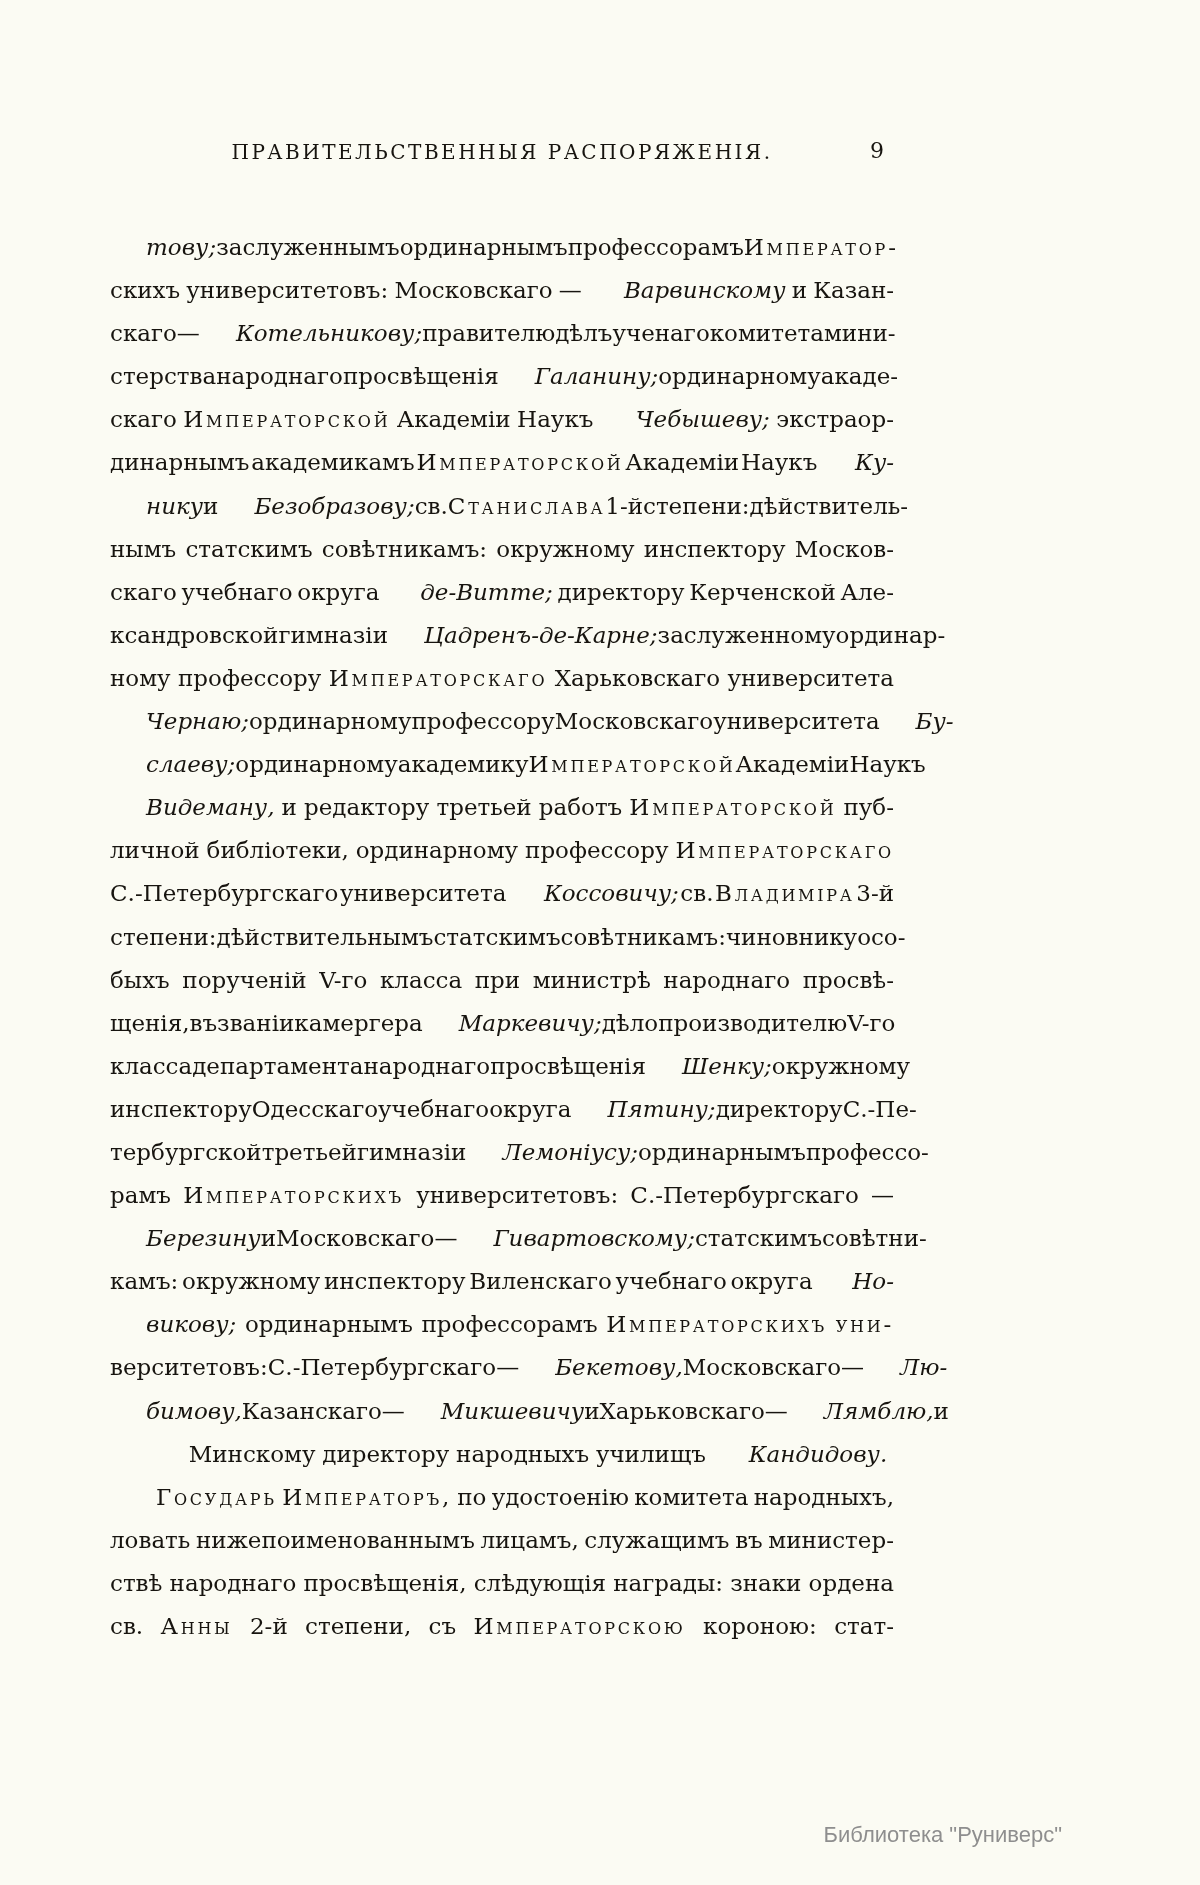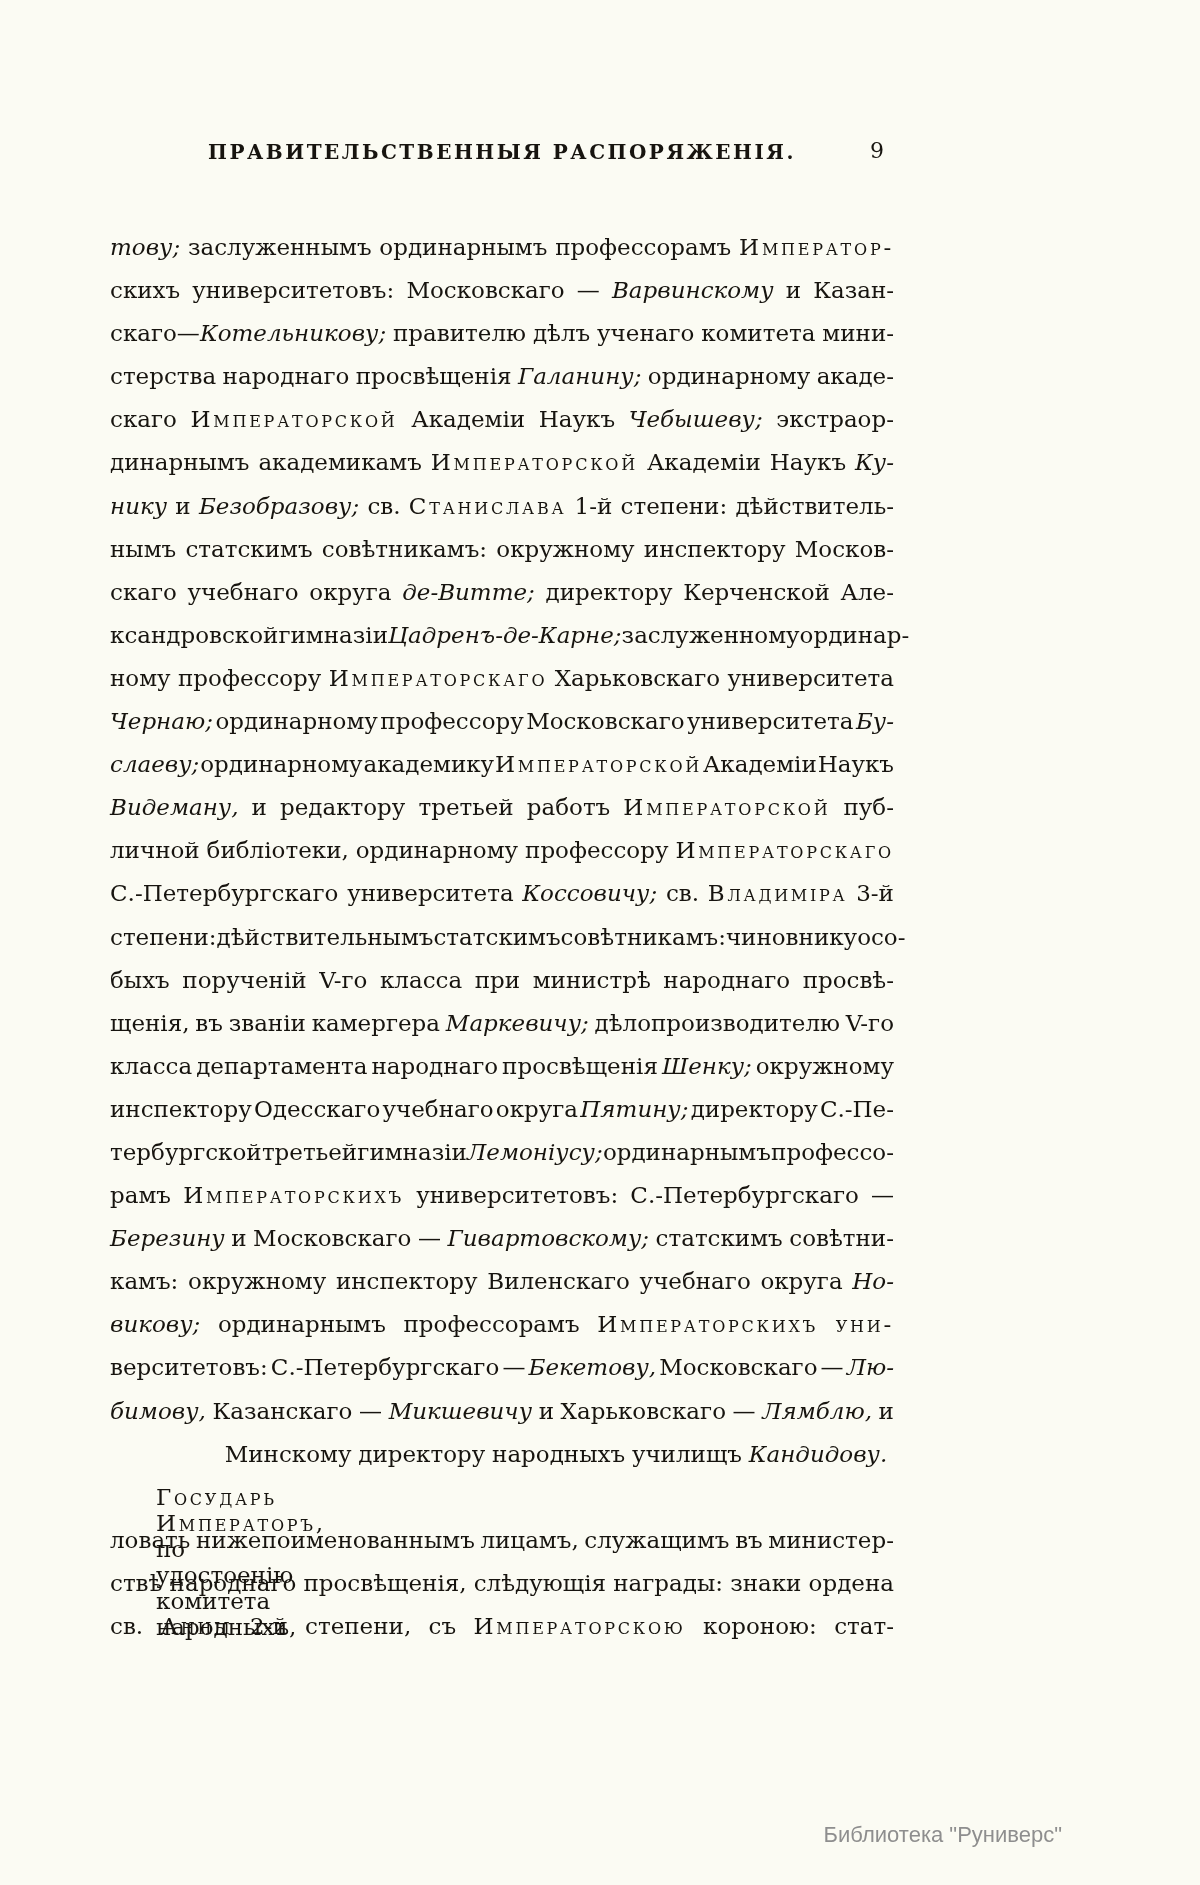--- a/index.html
+++ b/index.html
@@ -22,7 +22,7 @@
   }
   .htitle{
     display:block;text-align:center;
-    font-size:20px;font-weight:700;letter-spacing:2.5px;
+    font-size:20px;font-weight:400;letter-spacing:2.5px;
   }
   .pnum{
     position:absolute;right:10px;top:-2px;

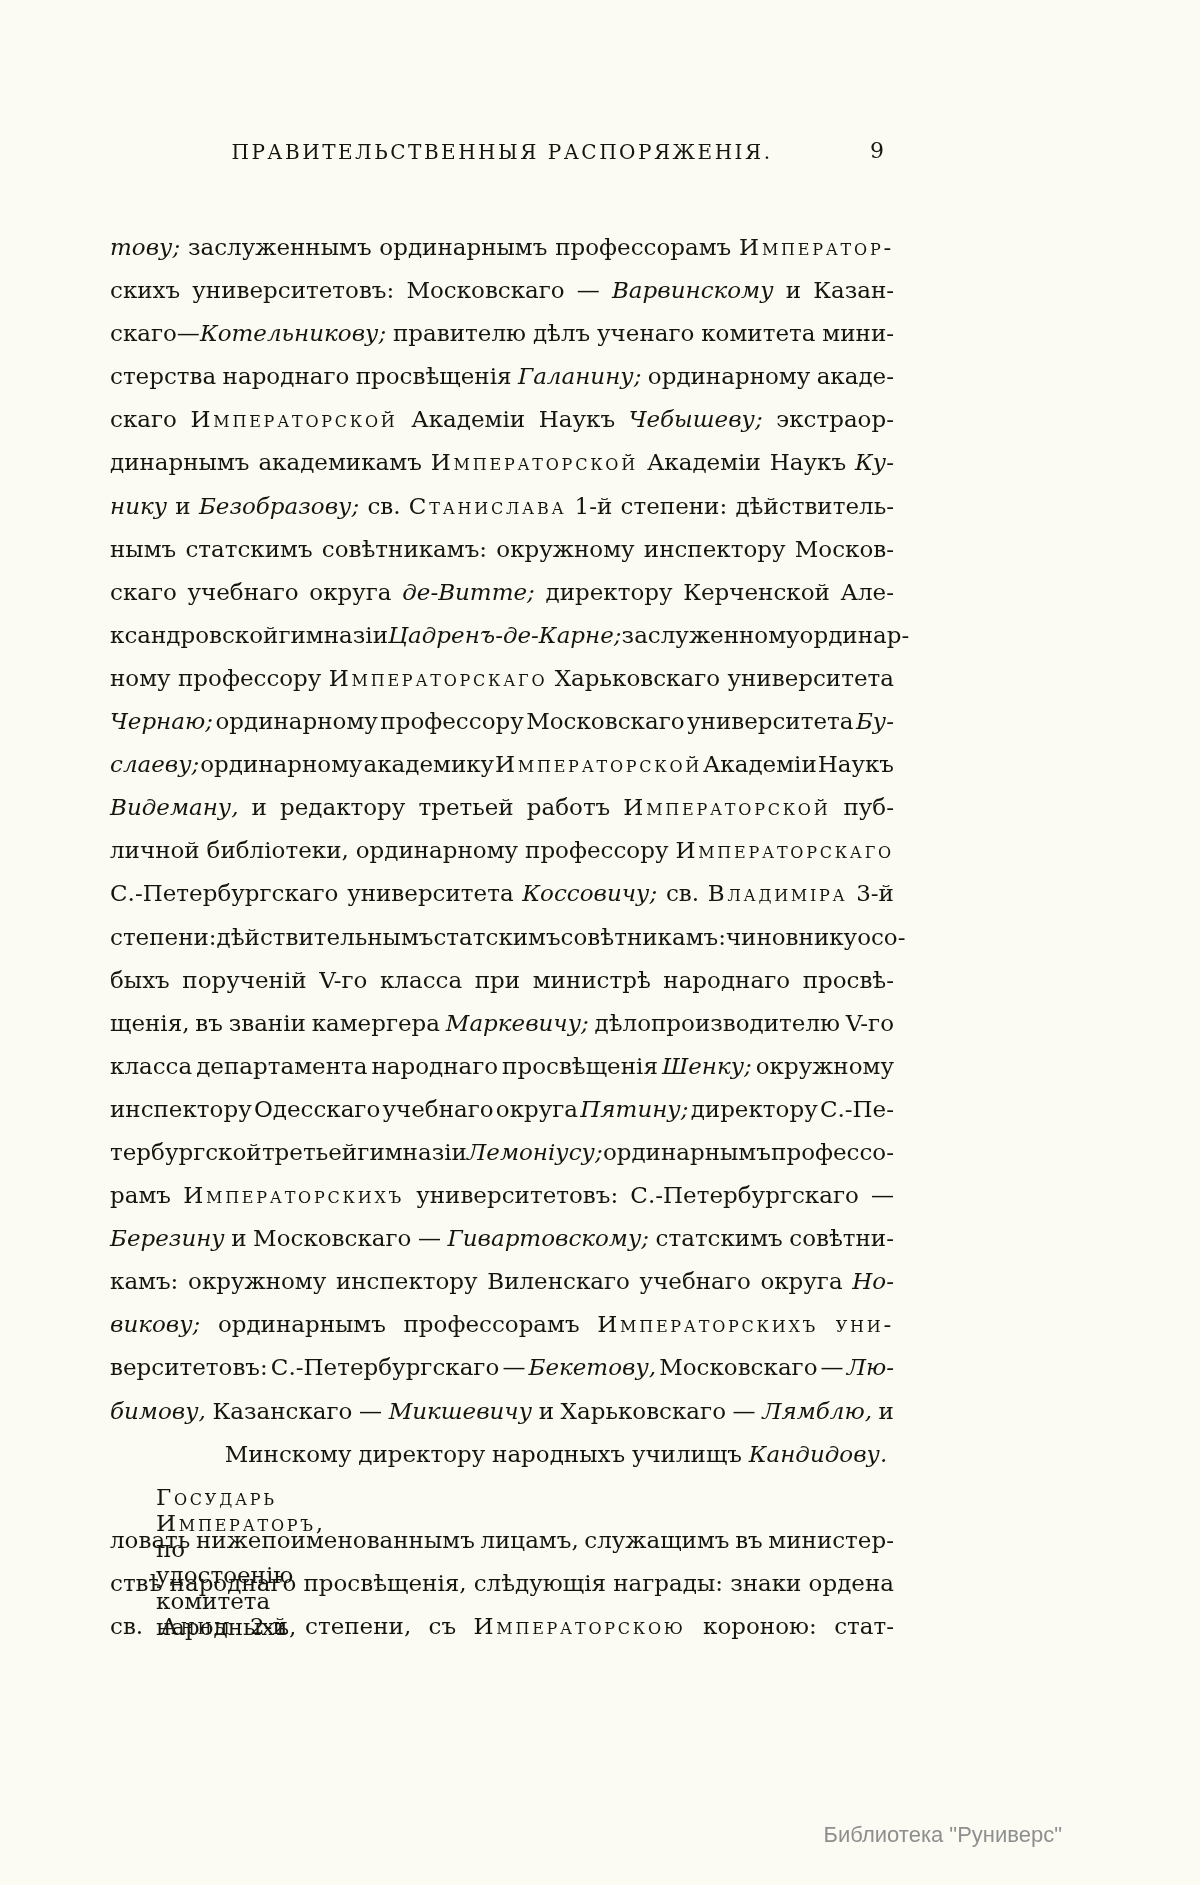--- a/index.html
+++ b/index.html
@@ -39,7 +39,7 @@
   .line.left .w{margin-right:0.295em;}
   .line.indent{padding-left:46px;flex-direction:column;}
   .w{white-space:nowrap;}
-  .i{font-style:italic;}
+  .i{font-style:italic;margin-left:36px;}
   .sp{font-variant:small-caps;letter-spacing:0.12em;margin-top:39px;}
   .watermark{
     position:absolute;top:1822px;right:138px;

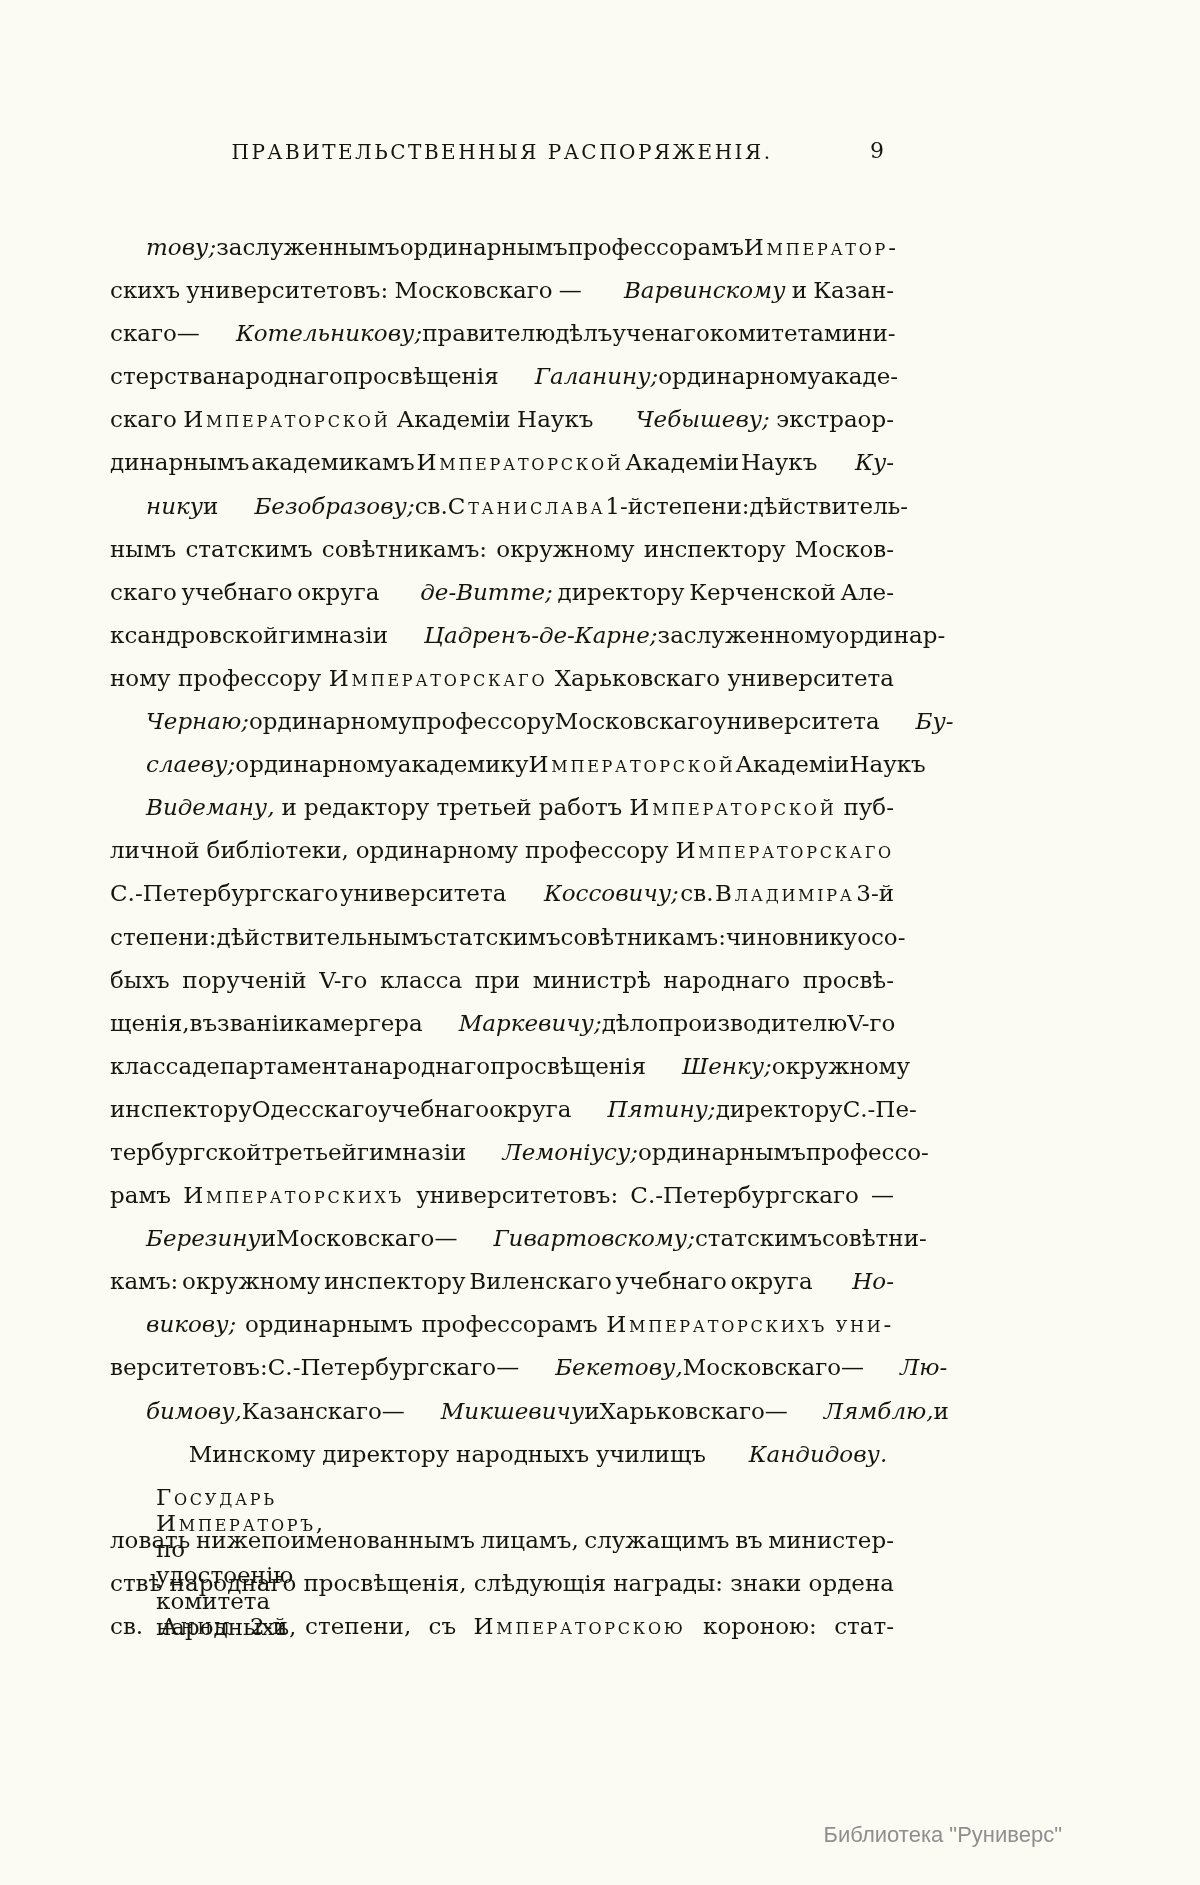--- a/index.html
+++ b/index.html
@@ -37,7 +37,7 @@
   }
   .line.left{justify-content:flex-end;}
   .line.left .w{margin-right:0.295em;}
-  .line.indent{padding-left:46px;flex-direction:column;}
+  .line.indent{padding-left:46px;}
   .w{white-space:nowrap;}
   .i{font-style:italic;margin-left:36px;}
   .sp{font-variant:small-caps;letter-spacing:0.12em;margin-top:39px;}

